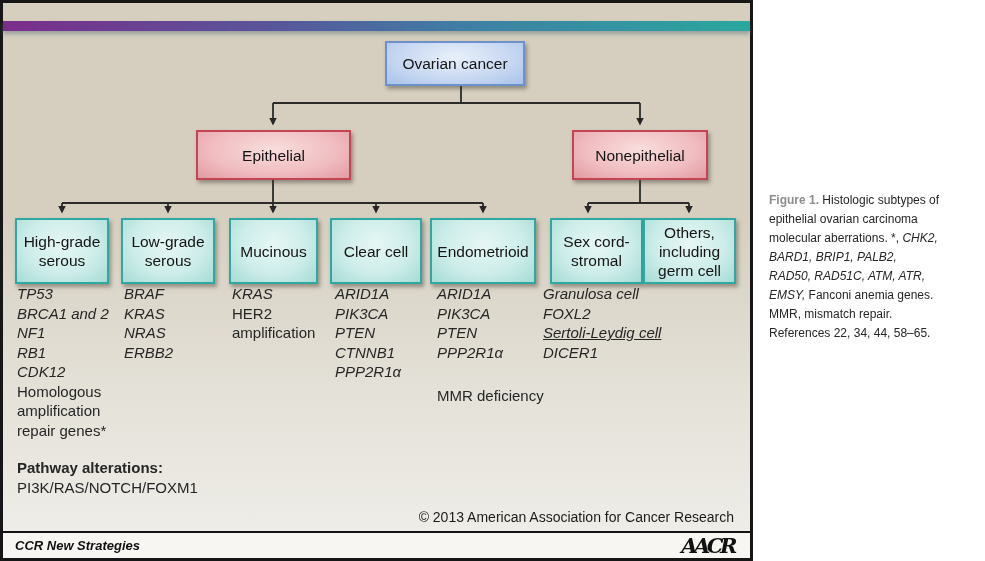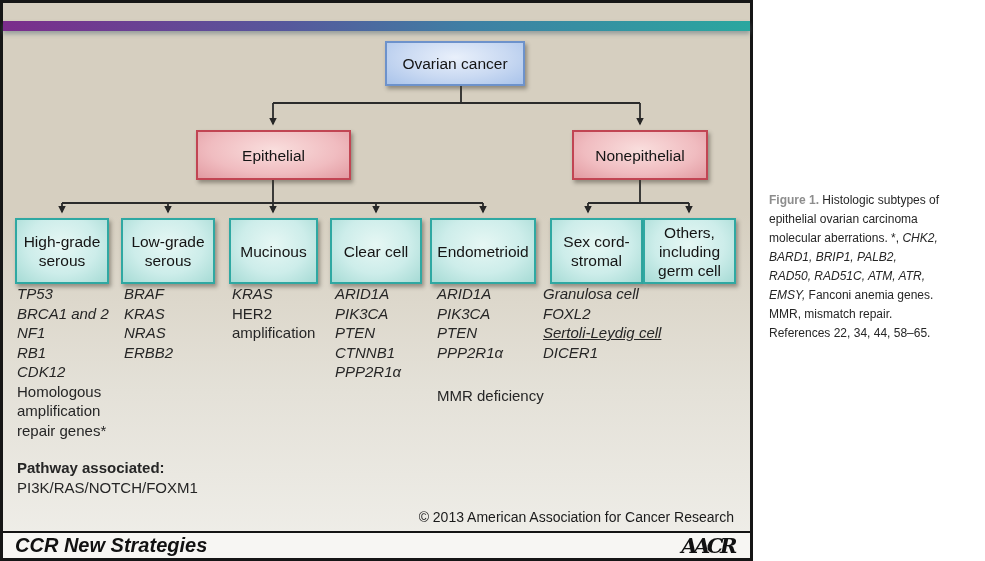--- a/index.html
+++ b/index.html
@@ -139,7 +139,7 @@
     <div class="mmr-note">MMR deficiency</div>
 
     <div class="pathway">
-      <div class="ttl">Pathway associated:</div>
+      <div class="ttl">Pathway alterations:</div>
       <div>PI3K/RAS/NOTCH/FOXM1</div>
     </div>
 

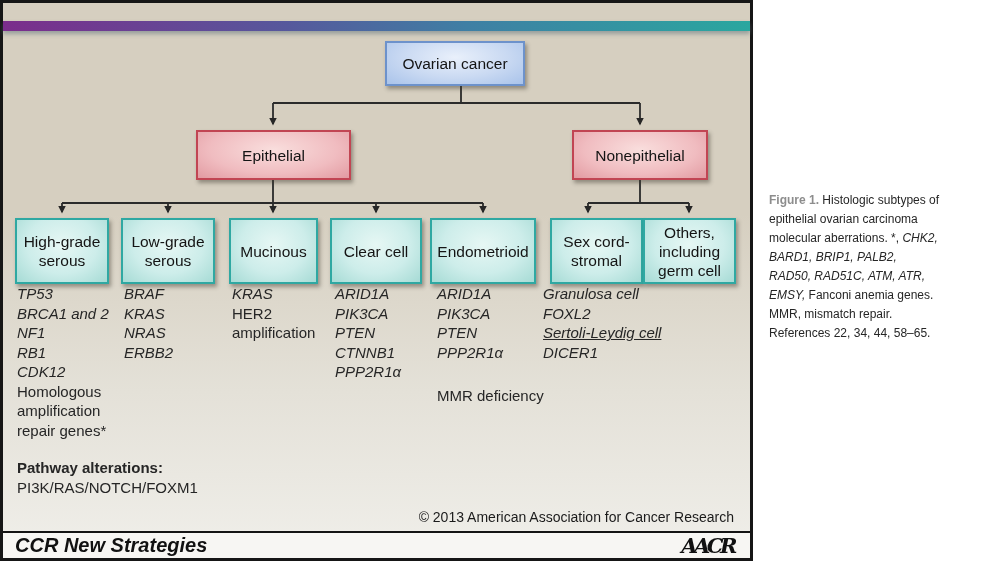--- a/index.html
+++ b/index.html
@@ -38,7 +38,7 @@
   .footer{position:absolute;left:0;right:0;bottom:0;height:27px;border-top:2px solid #141414;
           background:#f7f6f3;display:flex;align-items:center;justify-content:space-between;
           padding:0 12px;box-sizing:border-box;}
-  .journal{font-size:20px;font-weight:bold;font-style:italic;color:#111;}
+  .journal{font-size:13px;font-weight:bold;font-style:italic;color:#111;}
   .aacr{font-family:"DejaVu Serif","Liberation Serif",serif;font-style:italic;font-weight:bold;
         font-size:21px;letter-spacing:-3.5px;color:#111;padding-right:4px;}
   .caption{position:absolute;left:769px;top:191px;width:212px;font-size:12px;line-height:19px;color:#262626;}

